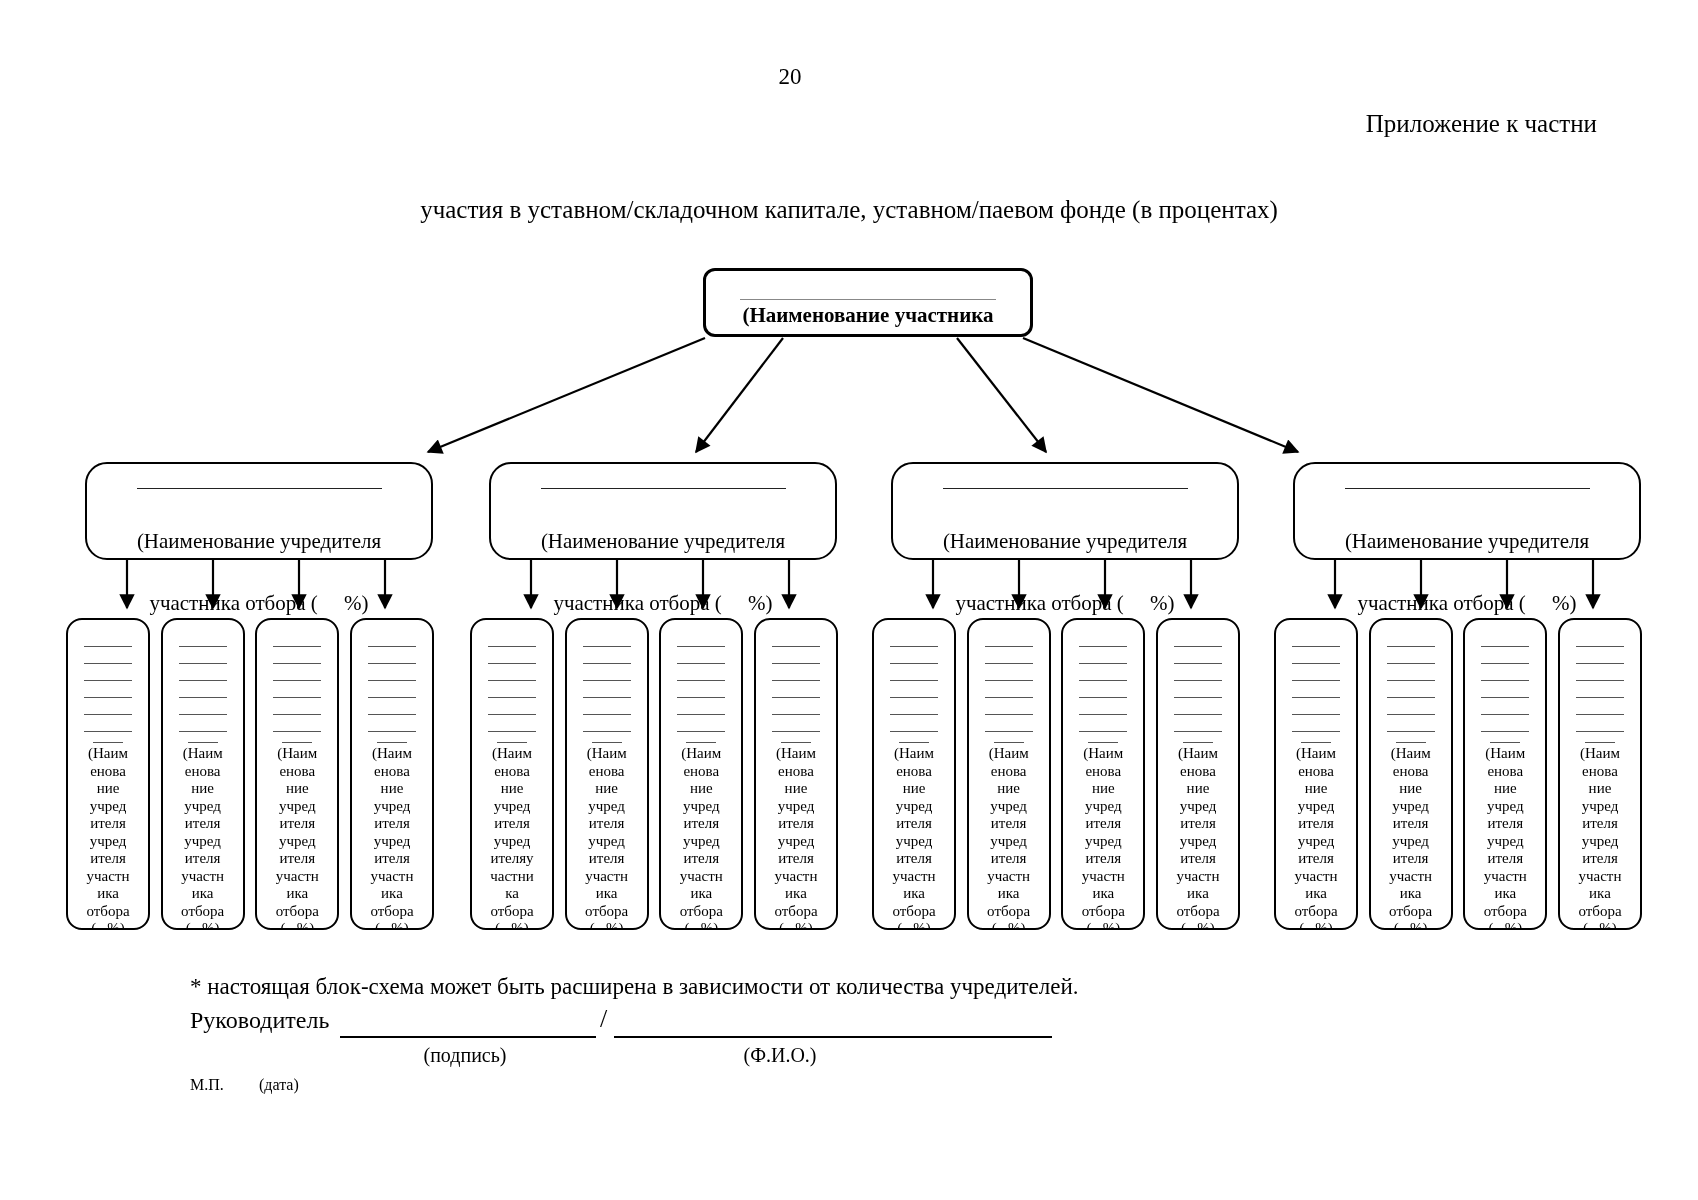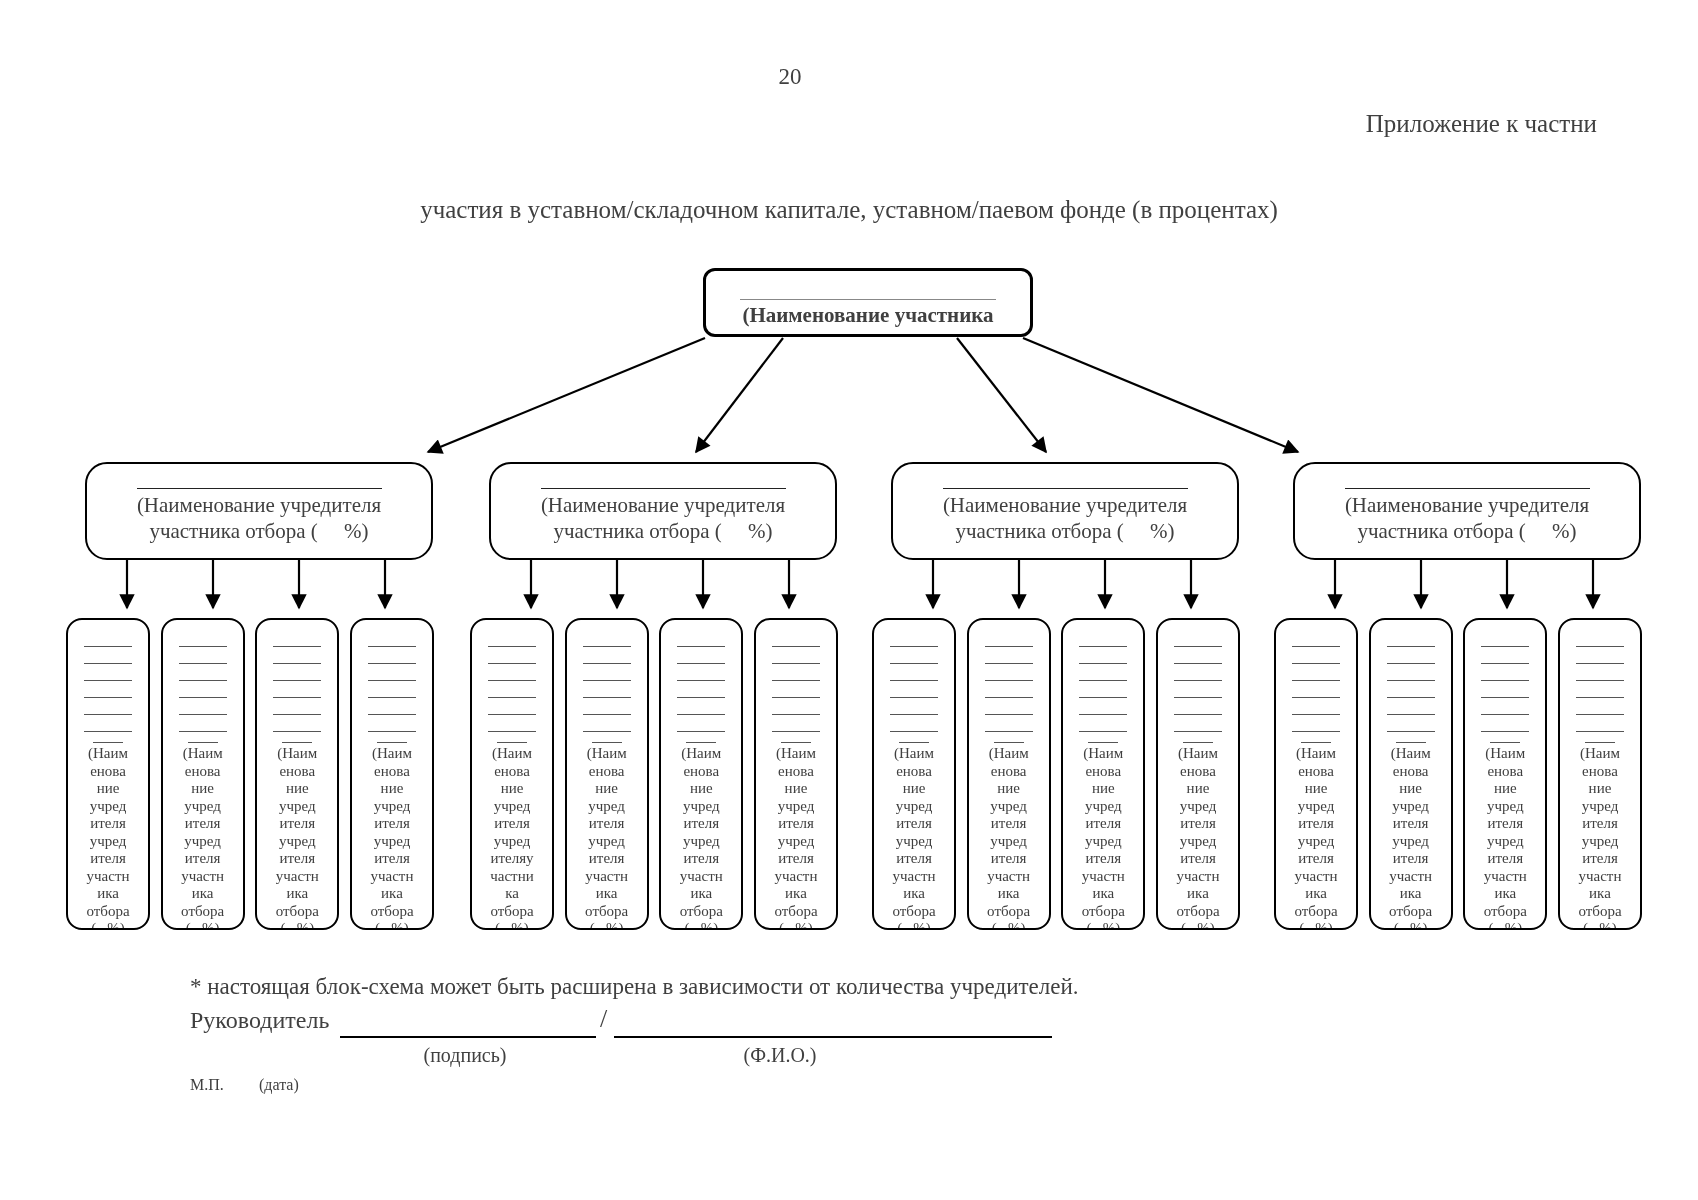--- a/index.html
+++ b/index.html
@@ -5,7 +5,7 @@
   html,body { margin:0; padding:0; background:#fff; }
   .page {
     position:relative; width:1698px; height:1200px;
-    background:#fff; color:#404040; overflow:hidden;
+    background:#fff; color:#000000; overflow:hidden;
     font-family:"Liberation Serif","DejaVu Serif",serif;
   }
 

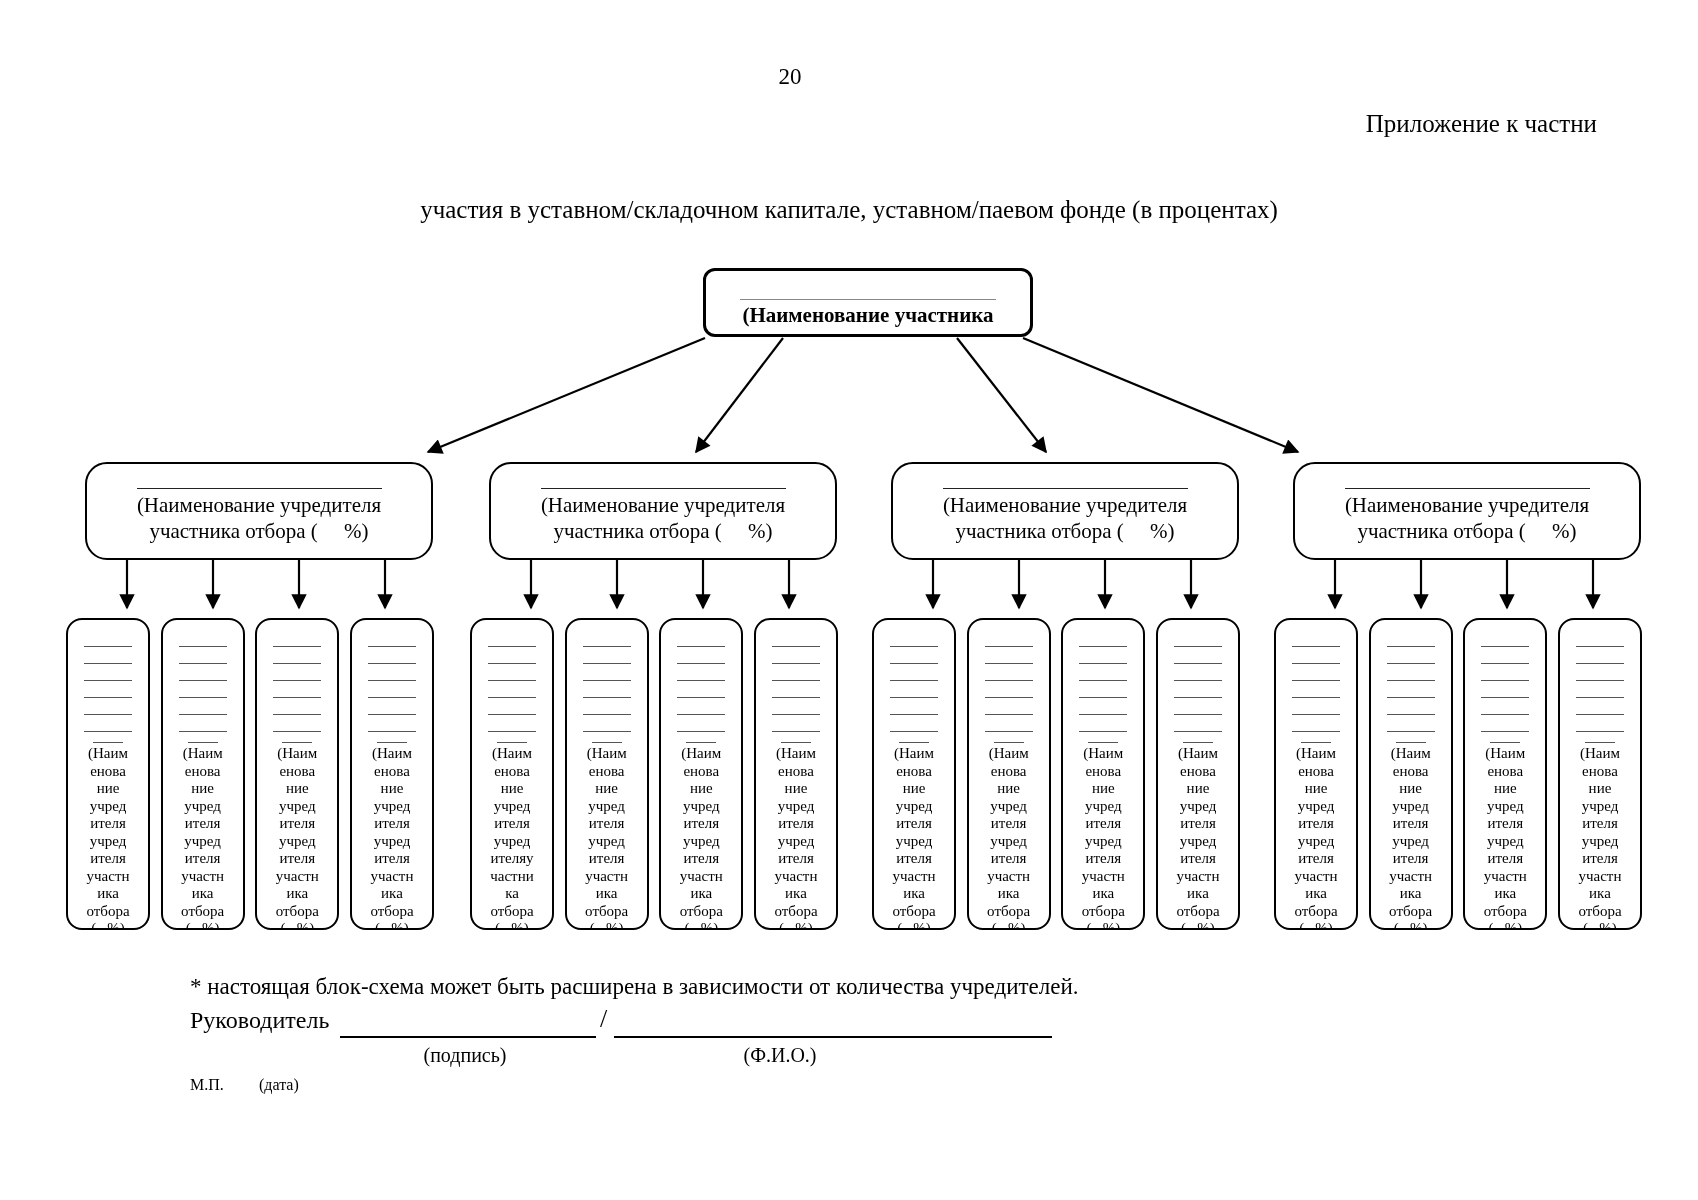--- a/index.html
+++ b/index.html
@@ -28,7 +28,7 @@
   .root-blank { width:256px; height:0; border-bottom:1.6px solid #888; margin-bottom:2px; }
   .box-label { font-size:21px; line-height:26px; text-align:center; }
 
-  .founder-box { top:462px; width:348px; height:98px; border-radius:22px; padding-top:24px; }
+  .founder-box { top:462px; width:348px; height:98px; border-radius:22px; padding-top:24px;gap:36px; }
   .f1 { left:85px; } .f2 { left:489px; } .f3 { left:891px; } .f4 { left:1293px; }
   .founder-blank { width:245px; height:0; border-bottom:1.8px solid #222; margin-bottom:3px; }
 

